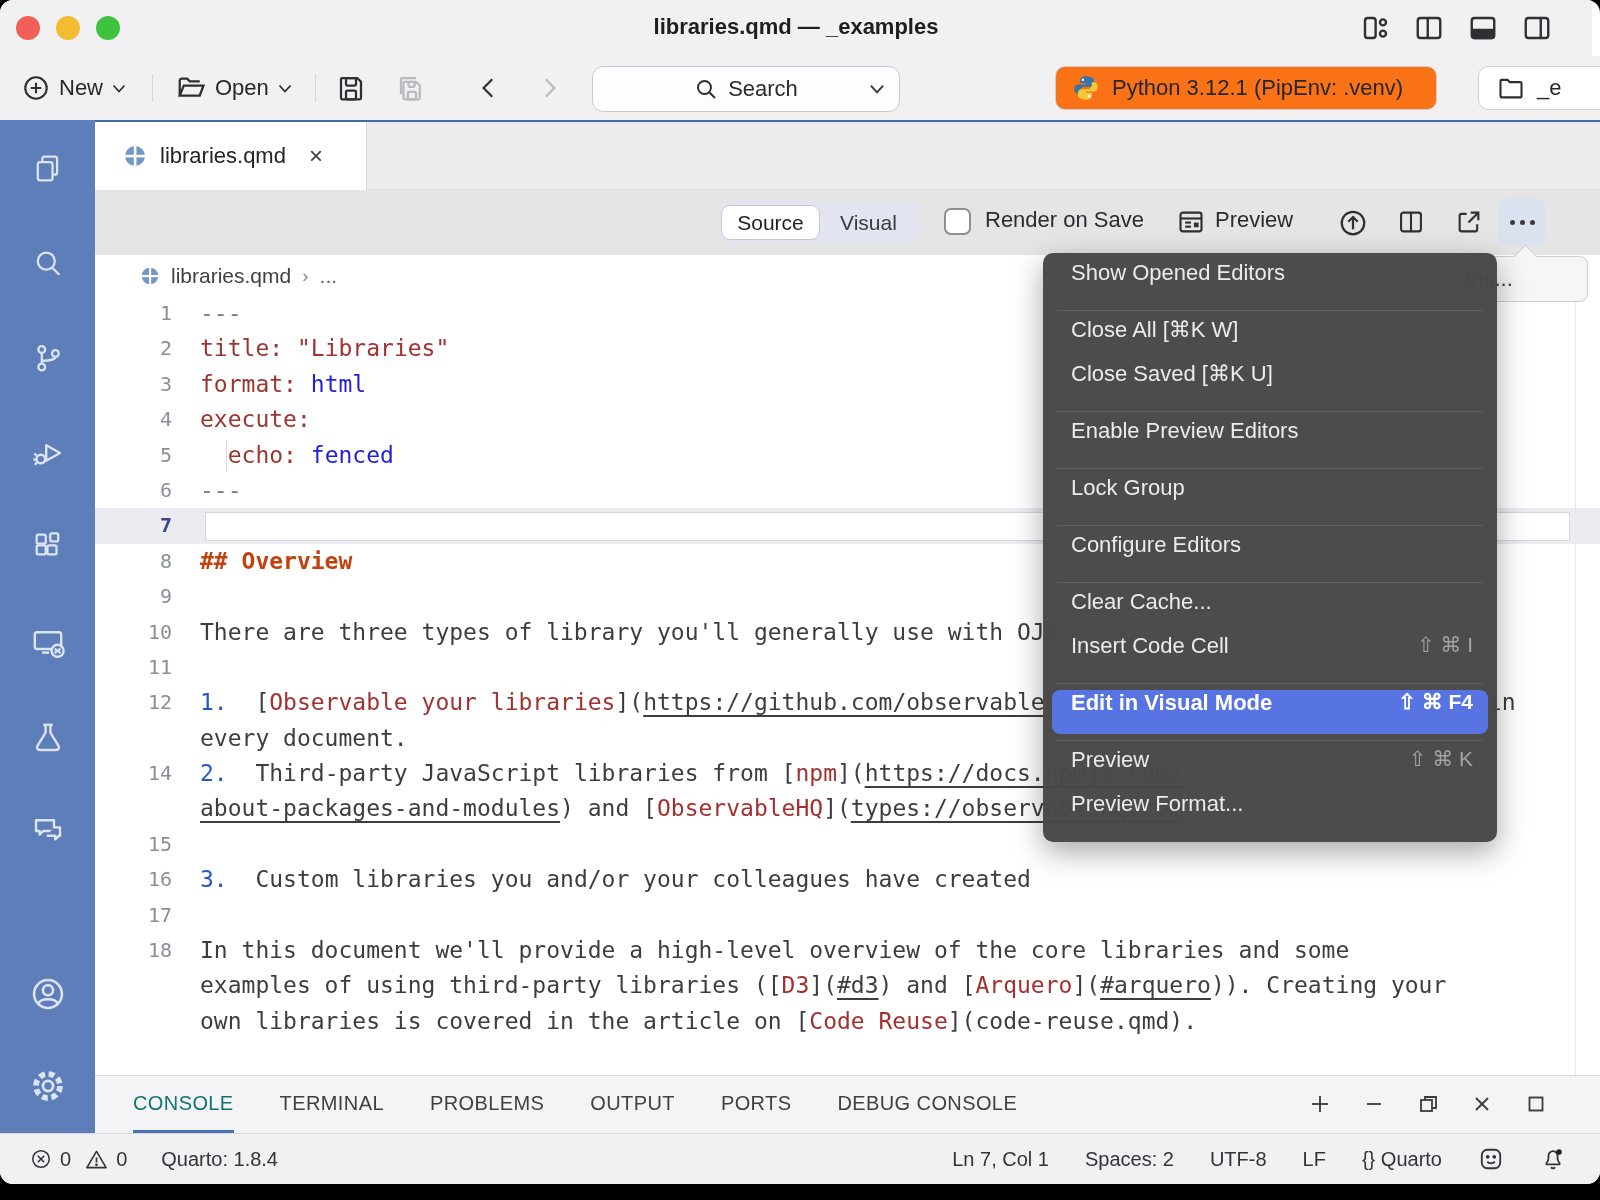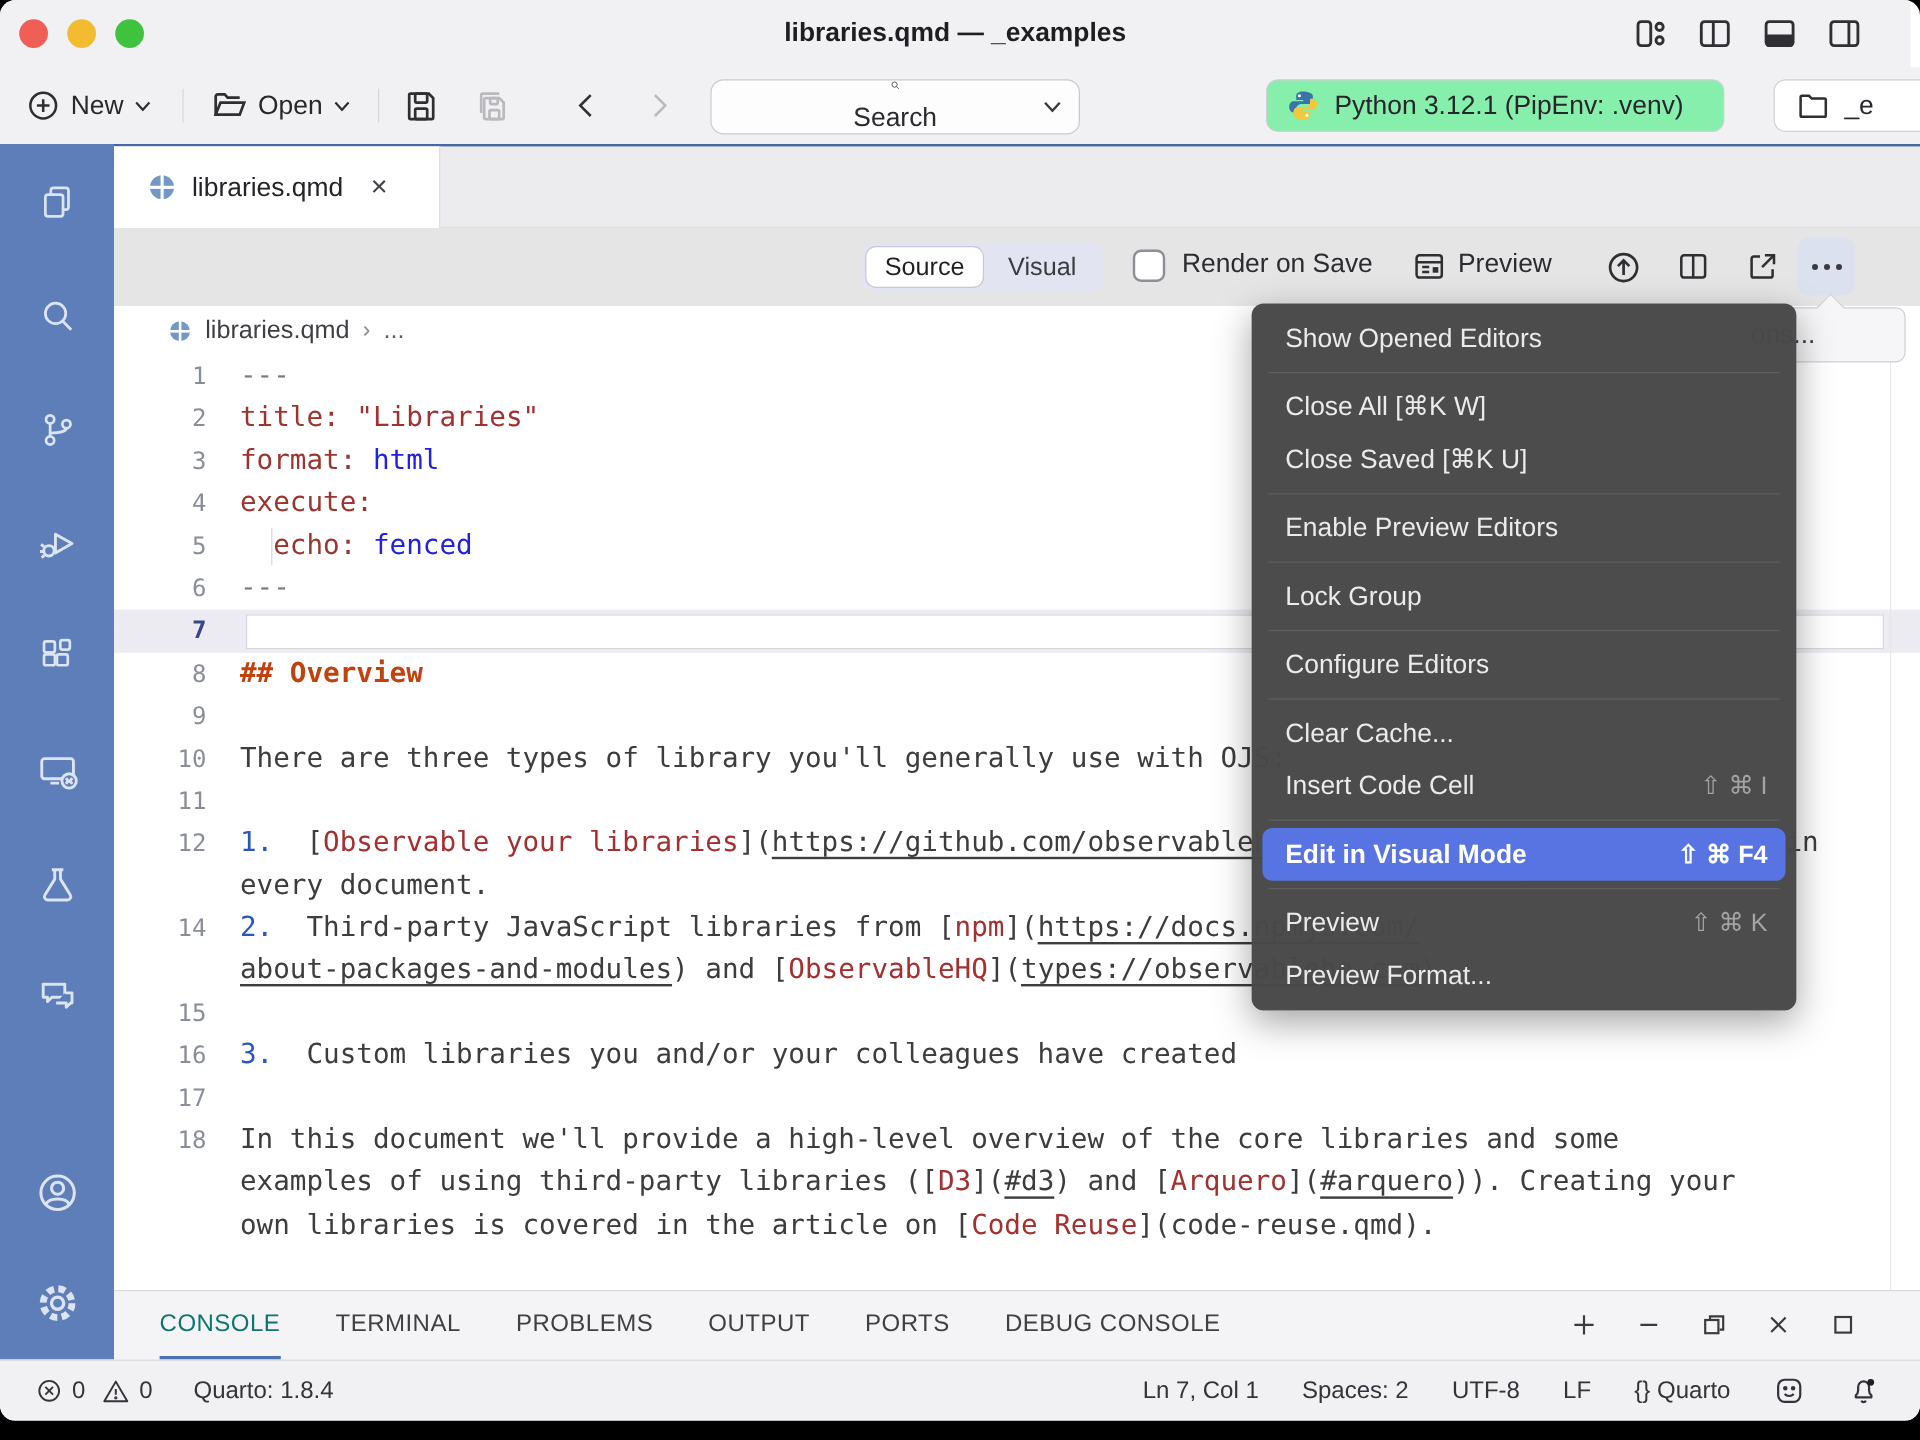--- a/index.html
+++ b/index.html
@@ -19,7 +19,7 @@
   .vdiv{position:absolute;top:18px;width:1px;height:28px;background:#d6d6db;}
   .chev-down{width:14px;height:9px;}
   .searchbox{position:absolute;left:592px;top:10px;width:306px;height:44px;background:#fdfdfe;border:1px solid #c9c9cf;border-radius:11px;
-    display:flex;align-items:center;justify-content:center;gap:10px;font-size:22px;color:#2a2a2f;flex-direction:column;}
+    display:flex;align-items:center;justify-content:center;gap:10px;font-size:22px;color:#2a2a2f;}
   .searchbox .chv{position:absolute;right:14px;top:17px;}
   .interp{position:absolute;left:1055px;top:10px;width:382px;height:44px;background:#86efac;border:1px solid #cfcfd4;border-radius:10px;
     display:flex;align-items:center;gap:12px;padding-left:16px;box-sizing:border-box;font-size:22px;color:#26262b;}

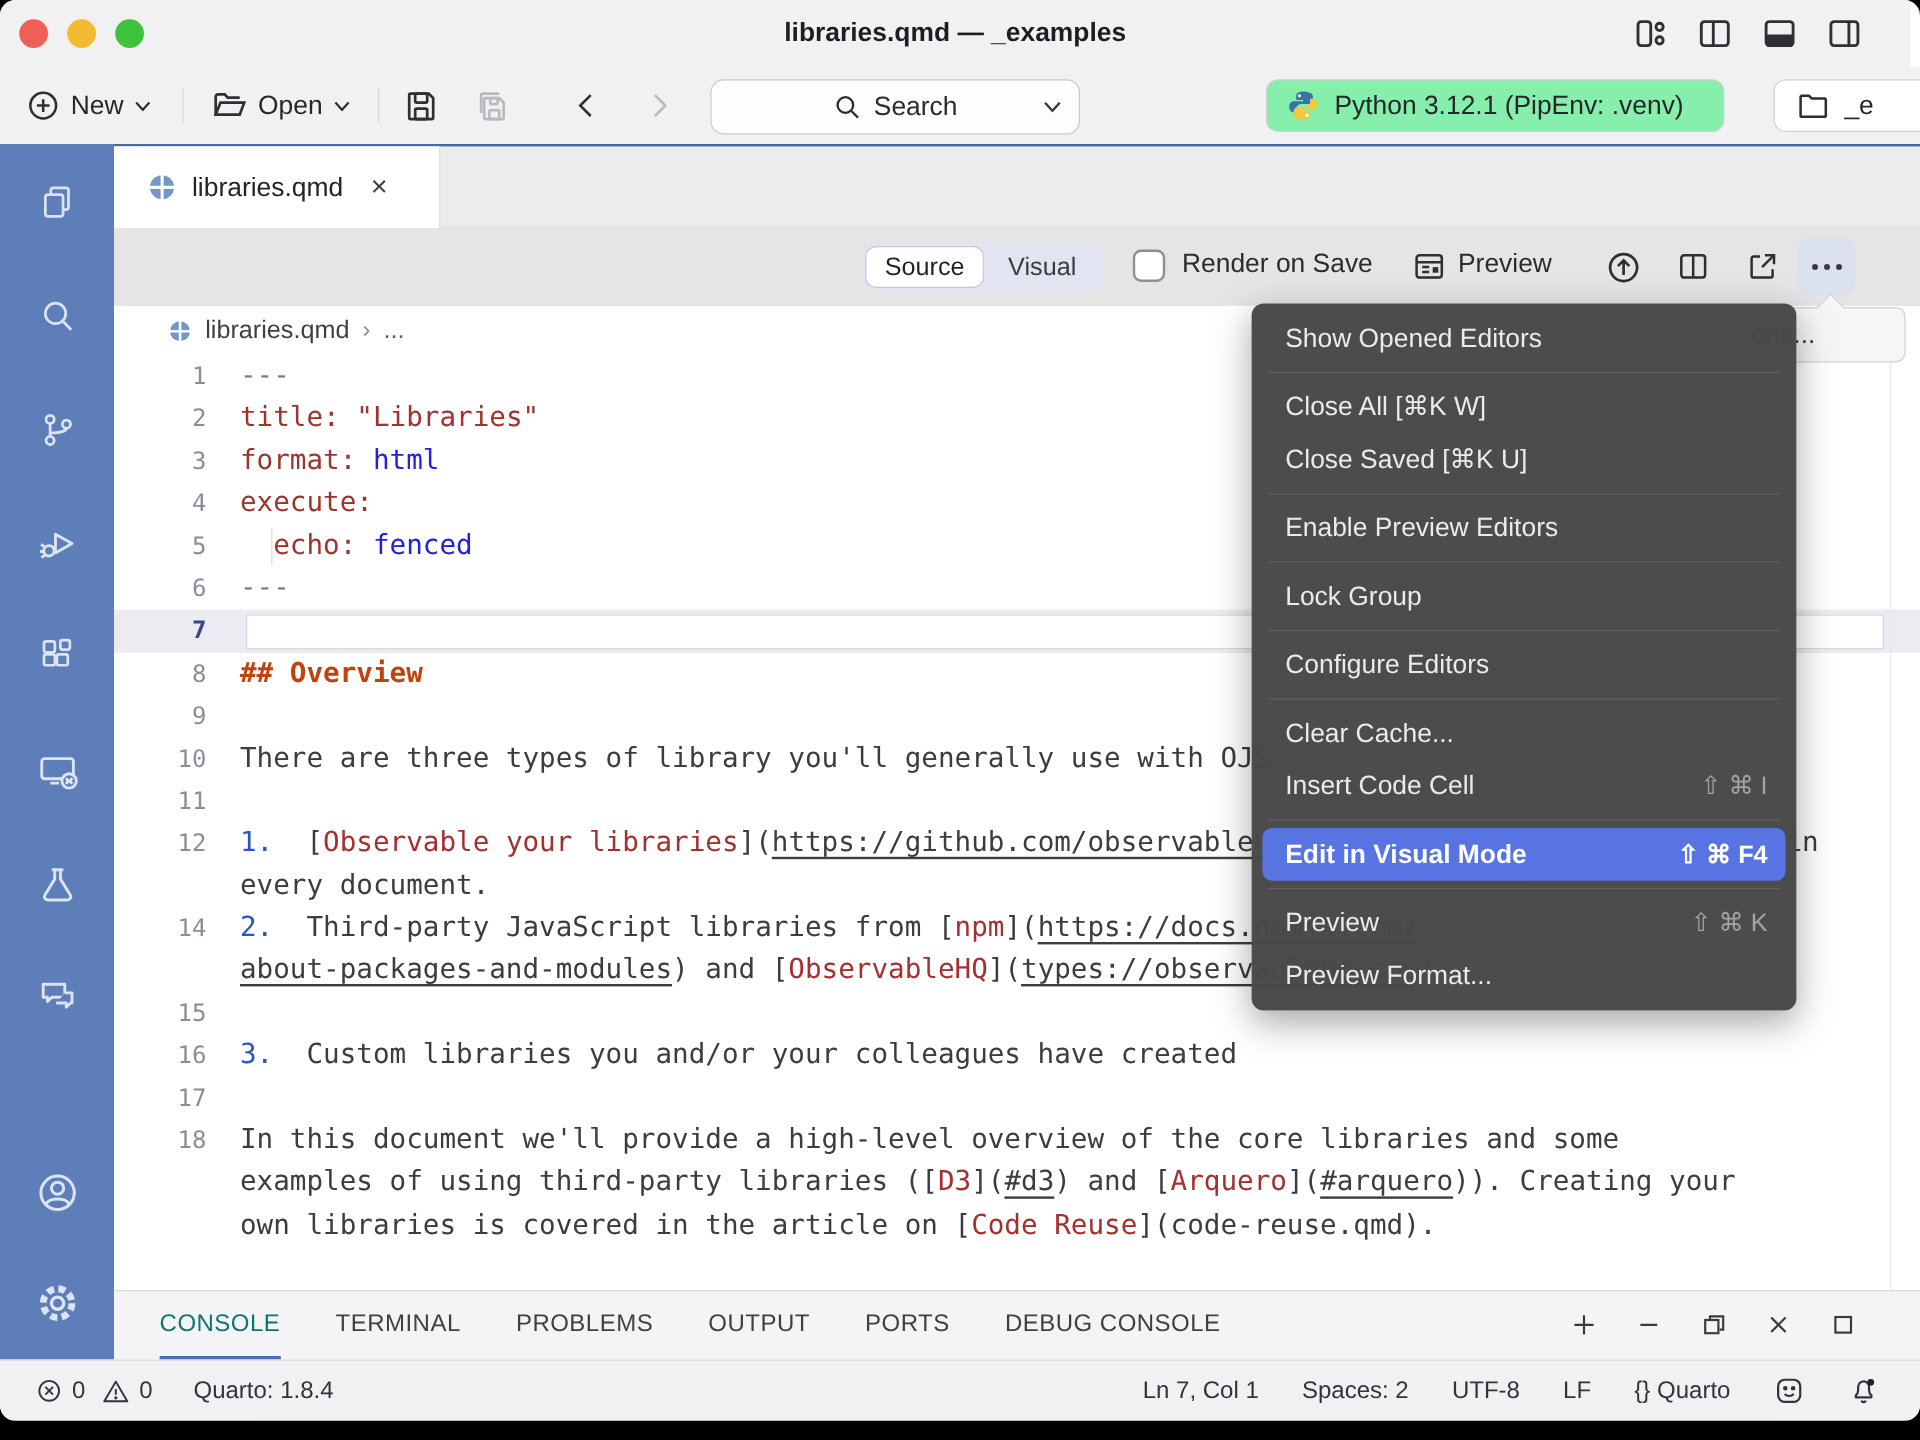--- a/index.html
+++ b/index.html
@@ -21,7 +21,7 @@
   .searchbox{position:absolute;left:592px;top:10px;width:306px;height:44px;background:#fdfdfe;border:1px solid #c9c9cf;border-radius:11px;
     display:flex;align-items:center;justify-content:center;gap:10px;font-size:22px;color:#2a2a2f;}
   .searchbox .chv{position:absolute;right:14px;top:17px;}
-  .interp{position:absolute;left:1055px;top:10px;width:382px;height:44px;background:#86efac;border:1px solid #cfcfd4;border-radius:10px;
+  .interp{position:absolute;left:1055px;top:10px;width:382px;height:44px;background:#f97316;border:1px solid #cfcfd4;border-radius:10px;
     display:flex;align-items:center;gap:12px;padding-left:16px;box-sizing:border-box;font-size:22px;color:#26262b;}
   .projbtn{position:absolute;left:1478px;top:10px;width:150px;height:44px;background:#fff;border:1px solid #cfcfd4;border-radius:10px;
     display:flex;align-items:center;gap:12px;padding-left:18px;box-sizing:border-box;font-size:22px;color:#26262b;}

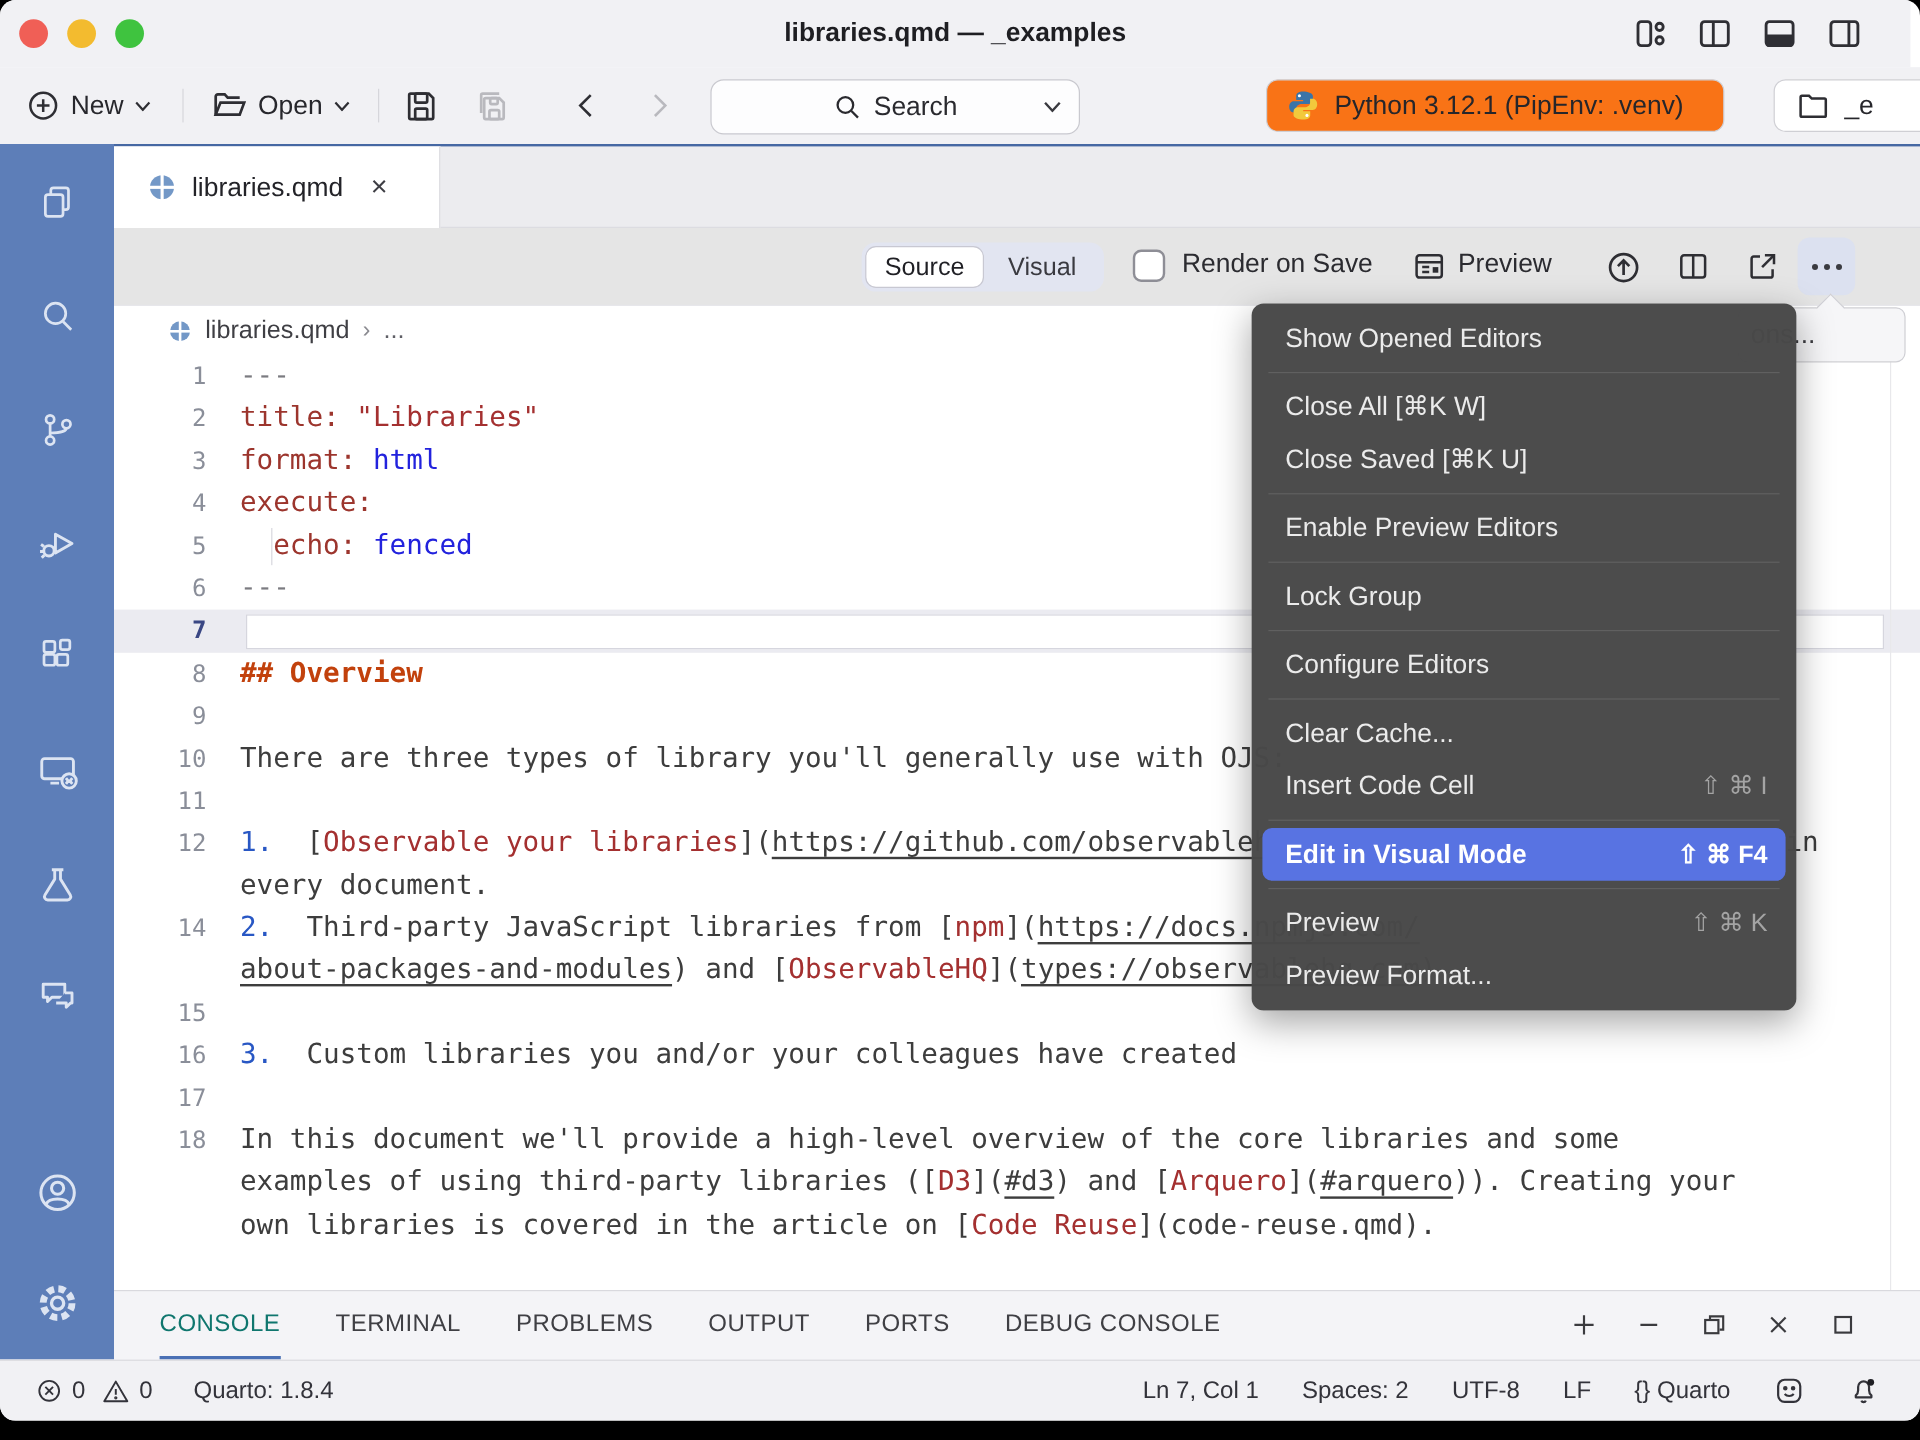--- a/index.html
+++ b/index.html
@@ -79,7 +79,7 @@
   .tooltip .caret{position:absolute;left:68px;top:-9px;width:16px;height:16px;background:#f6f6f8;border-left:1px solid #cfcfd4;border-top:1px solid #cfcfd4;transform:rotate(45deg);}
   .menu{position:absolute;left:1043px;top:253px;width:454px;background:rgba(72,72,72,0.98);border-radius:10px;z-index:60;
     box-shadow:0 10px 30px rgba(0,0,0,.35);padding:7px 0;}
-  .mi{height:44px;display:flex;align-items:center;padding:0 24px 0 28px;font-size:22px;color:#ebebeb;}
+  .mi{height:44px;display:flex;padding:0 24px 0 28px;font-size:22px;color:#ebebeb;}
   .mi .lbl{flex:1;}
   .mi .sc{color:#a4a4a4;font-size:21px;}
   .mi.hl{background:#5873e2;border-radius:8px;margin:0 9px;padding:0 15px 0 19px;color:#fff;font-weight:700;}

